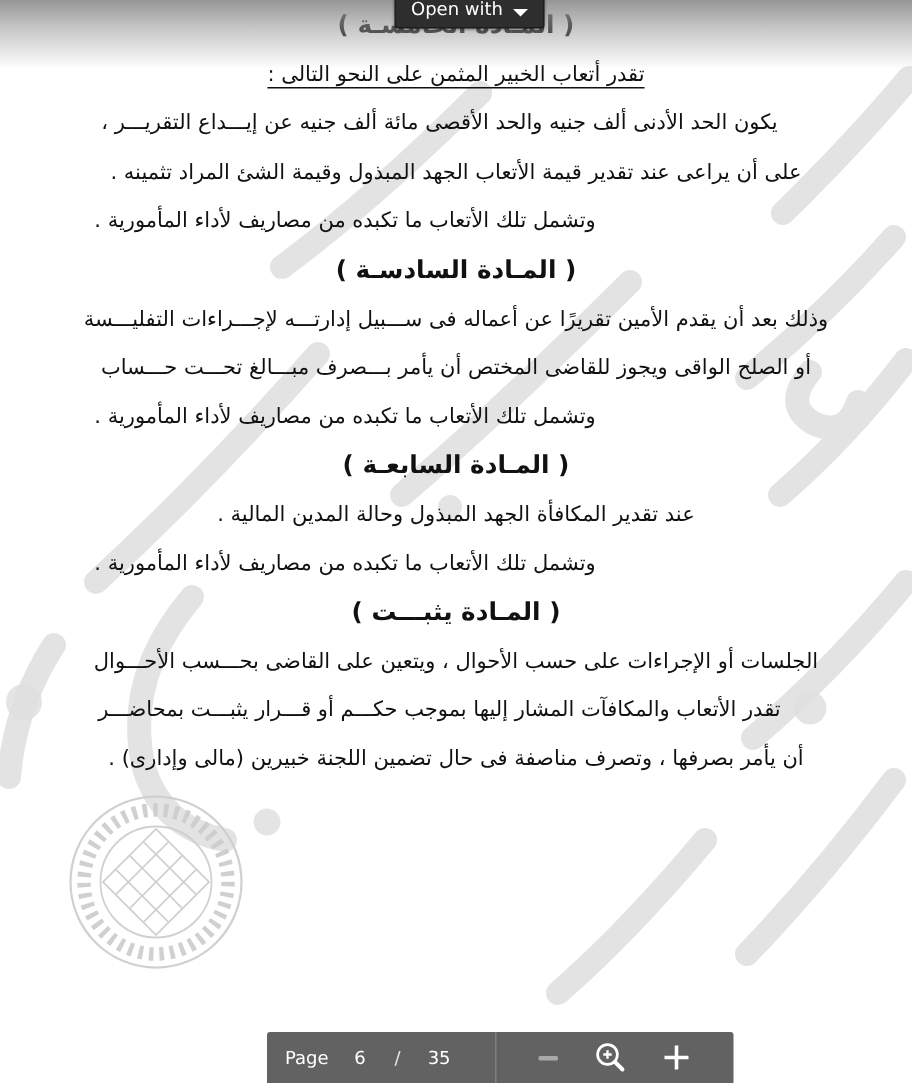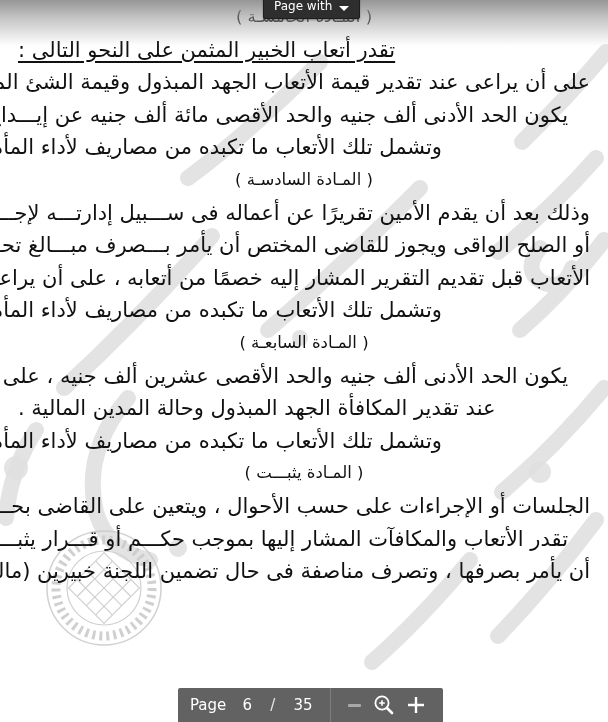--- a/index.html
+++ b/index.html
@@ -123,7 +123,7 @@
   <div class="scrim"></div>
 
   <button class="open-with">
-    <span>Page with</span>
+    <span>Open with</span>
     <span class="caret"></span>
   </button>
 

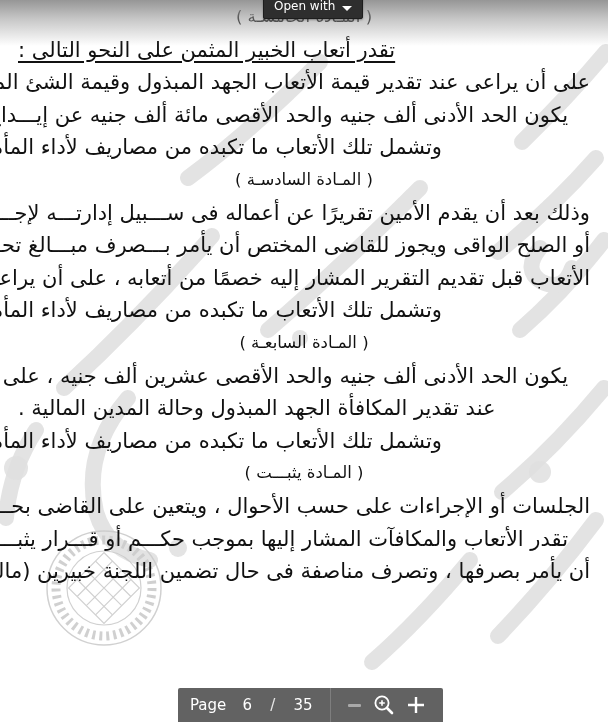--- a/index.html
+++ b/index.html
@@ -15,8 +15,8 @@
     direction:rtl;padding:0 18px;color:#111;
   }
   .line{
-    height:32.6px;line-height:32.6px;font-size:21px;
-    text-align:left;white-space:nowrap;
+    height:32.6px;line-height:32.6px;font-size:14px;
+    text-align:center;white-space:nowrap;
   }
   .line.heading{text-align:center;font-weight:normal;font-size:16.5px;}
   .line.underline span{text-decoration:underline;text-underline-offset:4px;}

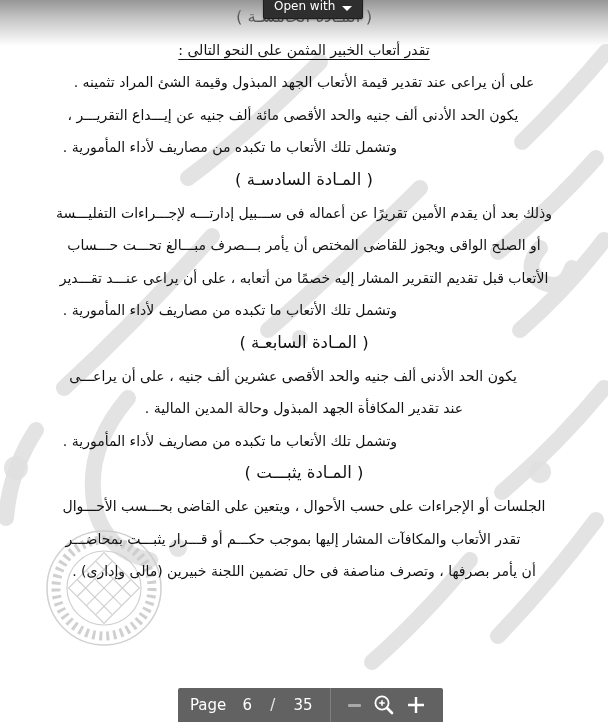--- a/index.html
+++ b/index.html
@@ -102,8 +102,8 @@
   <div class="doc" id="doc" dir="rtl">
       <div class="line heading"><span>( المـادة الخامسـة )</span></div>
       <div class="line underline"><span>تقدر أتعاب الخبير المثمن على النحو التالى :</span></div>
+      <div class="line p-first"><span>يكون الحد الأدنى ألف جنيه والحد الأقصى مائة ألف جنيه عن إيـــداع التقريـــر ،</span></div>
       <div class="line body"><span>على أن يراعى عند تقدير قيمة الأتعاب الجهد المبذول وقيمة الشئ المراد تثمينه .</span></div>
-      <div class="line p-first"><span>يكون الحد الأدنى ألف جنيه والحد الأقصى مائة ألف جنيه عن إيـــداع التقريـــر ،</span></div>
       <div class="line p-indent"><span>وتشمل تلك الأتعاب ما تكبده من مصاريف لأداء المأمورية .</span></div>
       <div class="line heading"><span>( المـادة السادسـة )</span></div>
       <div class="line body"><span>وذلك بعد أن يقدم الأمين تقريرًا عن أعماله فى ســـبيل إدارتـــه لإجـــراءات التفليـــسة</span></div>

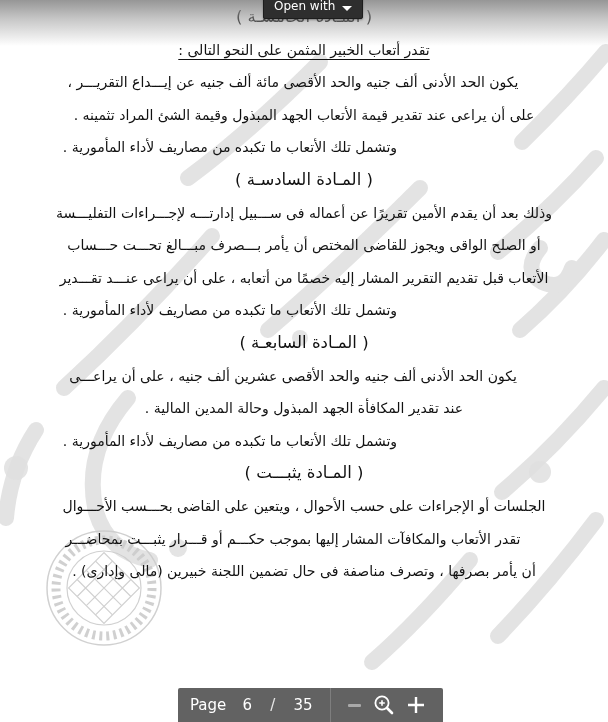--- a/index.html
+++ b/index.html
@@ -18,7 +18,7 @@
     height:32.6px;line-height:32.6px;font-size:14px;
     text-align:center;white-space:nowrap;
   }
-  .line.heading{text-align:center;font-weight:normal;font-size:16.5px;}
+  .line.heading{text-align:center;font-weight:bold;font-size:16.5px;}
   .line.underline span{text-decoration:underline;text-underline-offset:4px;}
   .line.p-first{padding-right:22px;}
   .line.p-indent{padding-right:148px;}

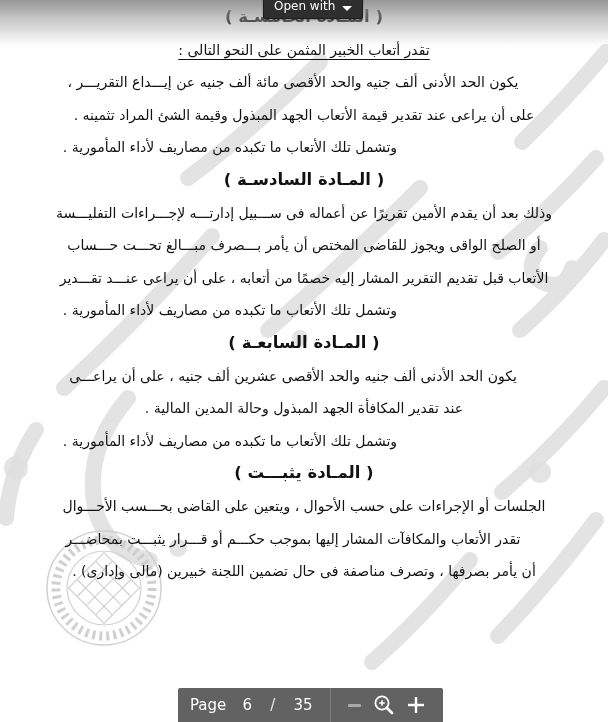--- a/index.html
+++ b/index.html
@@ -108,7 +108,6 @@
       <div class="line heading"><span>( المـادة السادسـة )</span></div>
       <div class="line body"><span>وذلك بعد أن يقدم الأمين تقريرًا عن أعماله فى ســـبيل إدارتـــه لإجـــراءات التفليـــسة</span></div>
       <div class="line body"><span>أو الصلح الواقى ويجوز للقاضى المختص أن يأمر بـــصرف مبـــالغ تحـــت حـــساب</span></div>
-      <div class="line body"><span>الأتعاب قبل تقديم التقرير المشار إليه خصمًا من أتعابه ، على أن يراعى عنـــد تقـــدير</span></div>
       <div class="line p-indent"><span>وتشمل تلك الأتعاب ما تكبده من مصاريف لأداء المأمورية .</span></div>
       <div class="line heading"><span>( المـادة السابعـة )</span></div>
       <div class="line p-first"><span>يكون الحد الأدنى ألف جنيه والحد الأقصى عشرين ألف جنيه ، على أن يراعـــى</span></div>

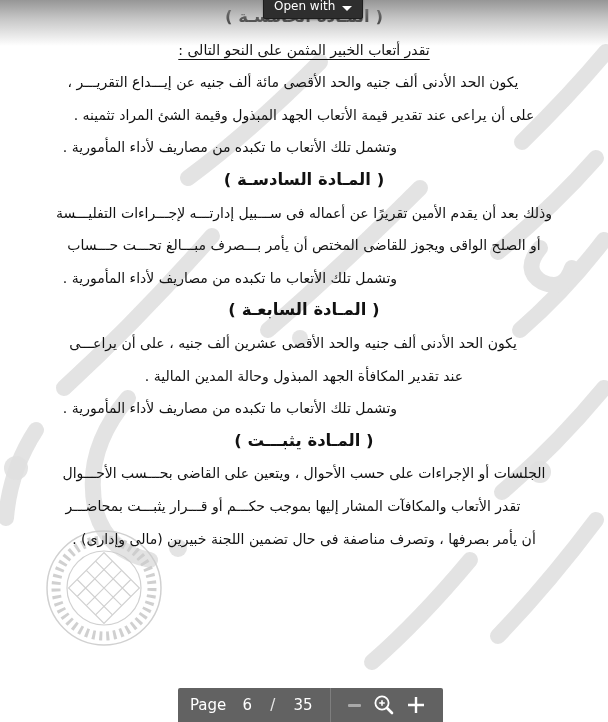--- a/index.html
+++ b/index.html
@@ -110,7 +110,6 @@
       <div class="line body"><span>أو الصلح الواقى ويجوز للقاضى المختص أن يأمر بـــصرف مبـــالغ تحـــت حـــساب</span></div>
       <div class="line p-indent"><span>وتشمل تلك الأتعاب ما تكبده من مصاريف لأداء المأمورية .</span></div>
       <div class="line heading"><span>( المـادة السابعـة )</span></div>
-      <div class="line p-first"><span>يكون الحد الأدنى ألف جنيه والحد الأقصى عشرين ألف جنيه ، على أن يراعـــى</span></div>
       <div class="line body"><span>عند تقدير المكافأة الجهد المبذول وحالة المدين المالية .</span></div>
       <div class="line p-indent"><span>وتشمل تلك الأتعاب ما تكبده من مصاريف لأداء المأمورية .</span></div>
       <div class="line heading"><span>( المـادة يثبـــت )</span></div>

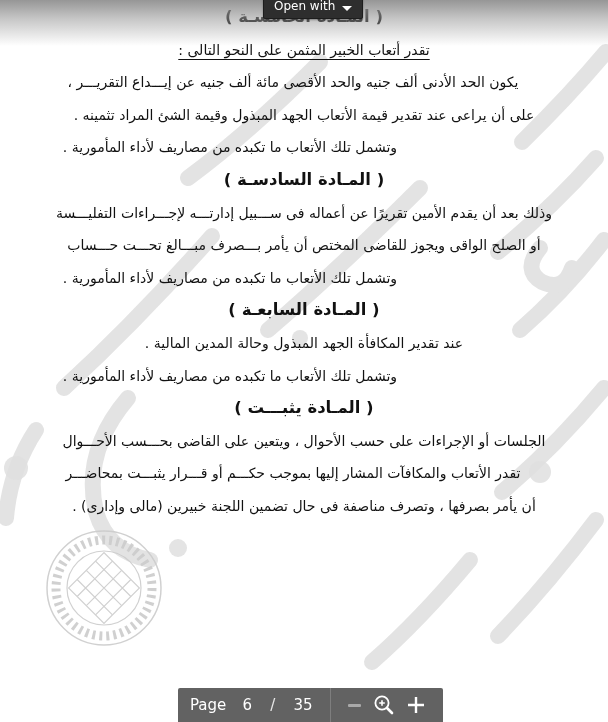--- a/index.html
+++ b/index.html
@@ -41,9 +41,9 @@
   }
   
   .toolbar{
-    position:absolute;left:178px;top:688px;width:265px;height:34px;z-index:7;
+    position:absolute;left:178px;top:688px;width:311px;height:34px;z-index:7;
     background:rgba(68,68,68,0.84);border-radius:2px 2px 0 0;
-    display:flex;align-items:center;color:#fff;font-size:15px;
+    display:flex;align-items:center;color:#fff;font-size:12px;
   }
   .pageinfo{display:flex;align-items:center;gap:0;padding-left:12px;width:152px;box-sizing:border-box;}
   .pageinfo span{display:inline-block;}

